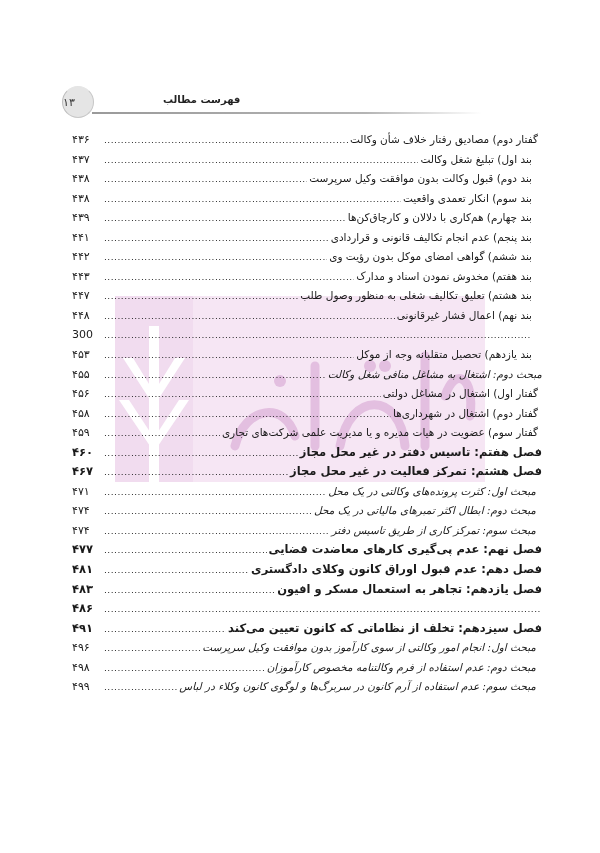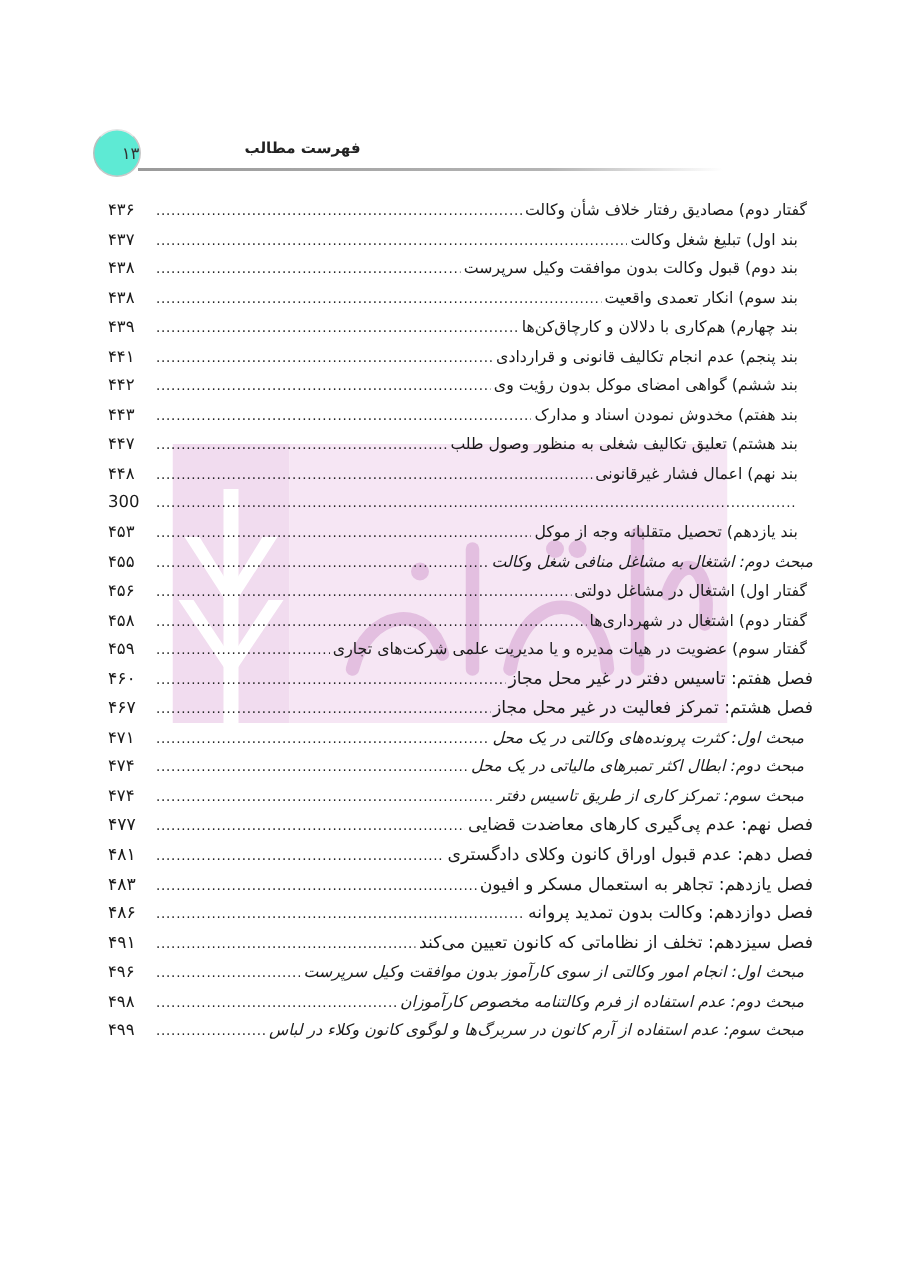--- a/index.html
+++ b/index.html
@@ -11,8 +11,8 @@
     .page-circle {
       position: absolute; left: 0; top: 0; width: 30px; height: 30px;
       border-radius: 50%; border: 1px solid #c8c8c8; border-top-color: #e4e4e4;
-      border-left-color: #bdbdbd; background: #5eead4;
-      display: flex; align-items: center; justify-content: flex-end;
+      border-left-color: #bdbdbd; background: #e5e5e5;
+      display: flex; align-items: center; justify-content: flex-start;
       font-size: 11px; color: #333; font-family: Liberation Serif, serif;
     }
     .header-rule {

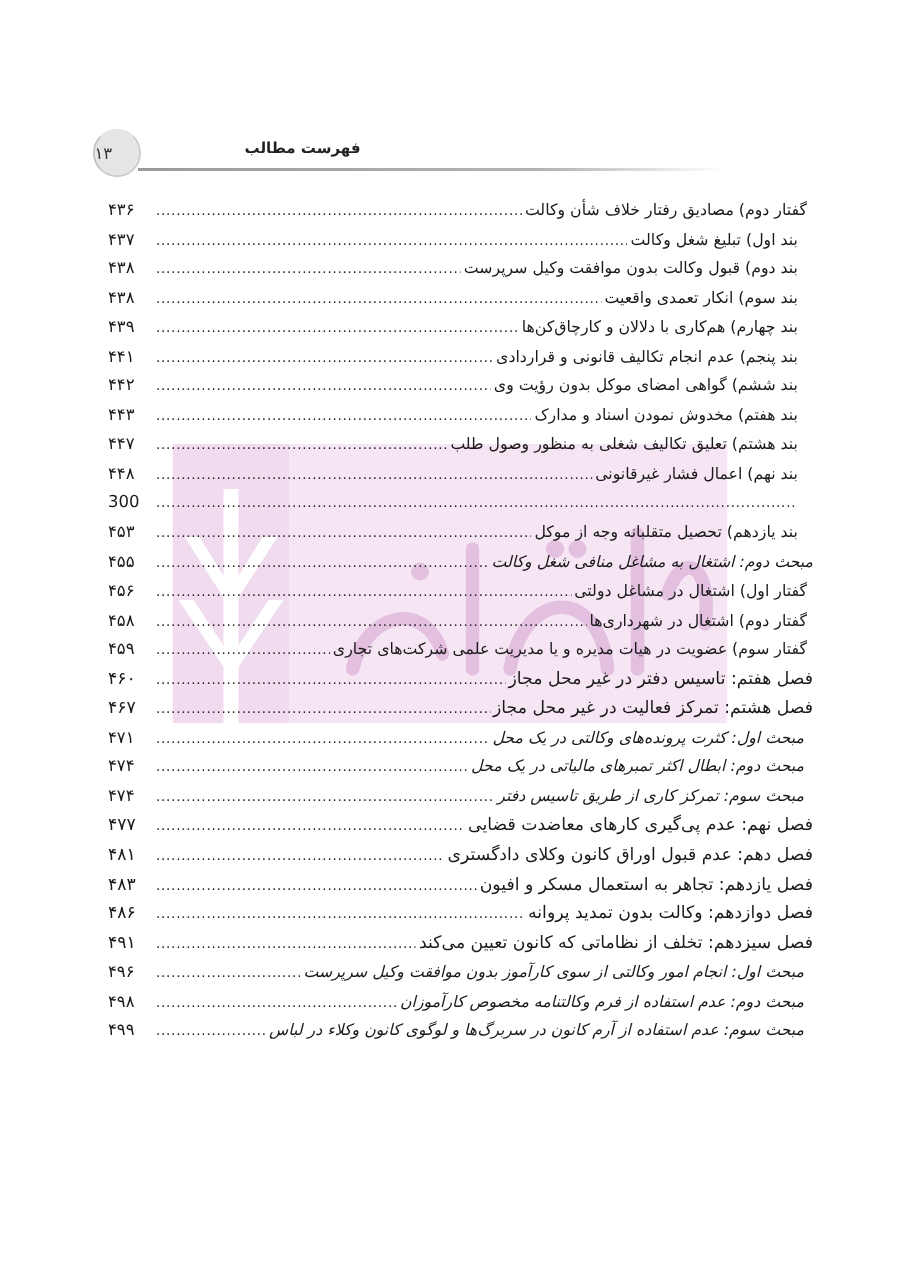--- a/index.html
+++ b/index.html
@@ -41,7 +41,7 @@
     .lvl-mab .label { font-style: italic; }
     .lvl-mab2 { padding-right: 6px; }
     .lvl-mab2 .label { font-style: italic; }
-    .lvl-fasl .label, .lvl-fasl .page { font-weight: normal; font-size: 11.5px; }
+    .lvl-fasl .label, .lvl-fasl .page { font-weight: bold; font-size: 11.5px; }
   </style>
 </head>
 <body>

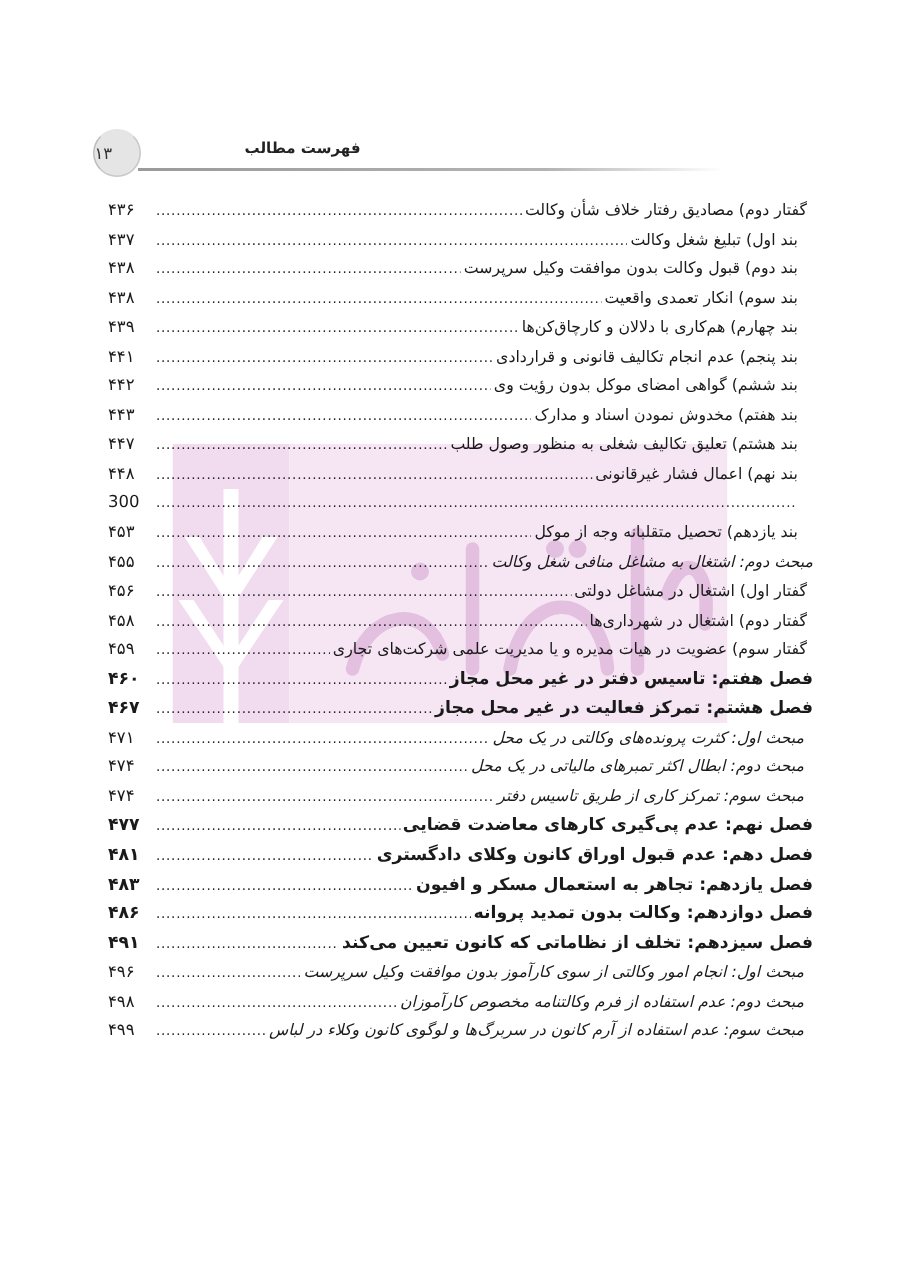--- a/index.html
+++ b/index.html
@@ -199,7 +199,6 @@
       <span class="page">۴۸۳</span>
     </div>
   <div class="toc-row lvl-fasl">
-      <span class="label">فصل دوازدهم: وکالت بدون تمدید پروانه</span>
       <span class="dots">........................................................................................................................................</span>
       <span class="page">۴۸۶</span>
     </div>

